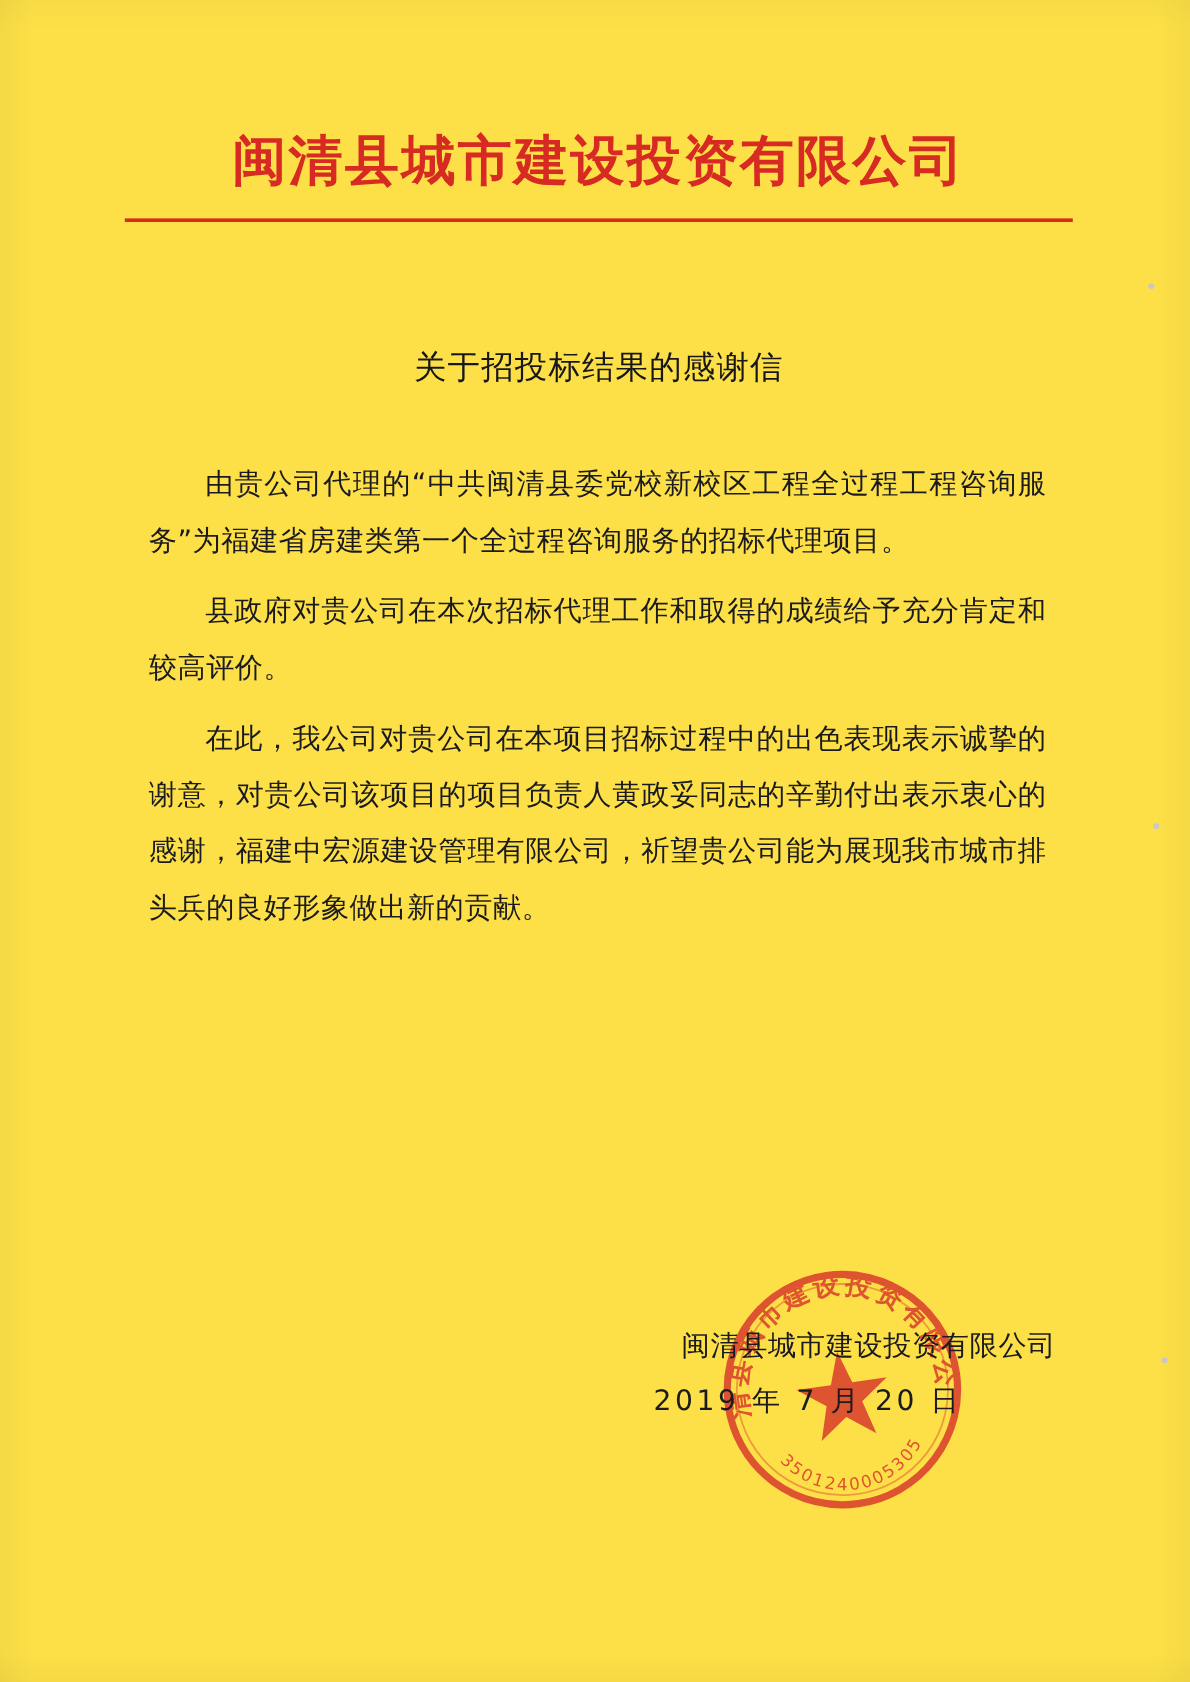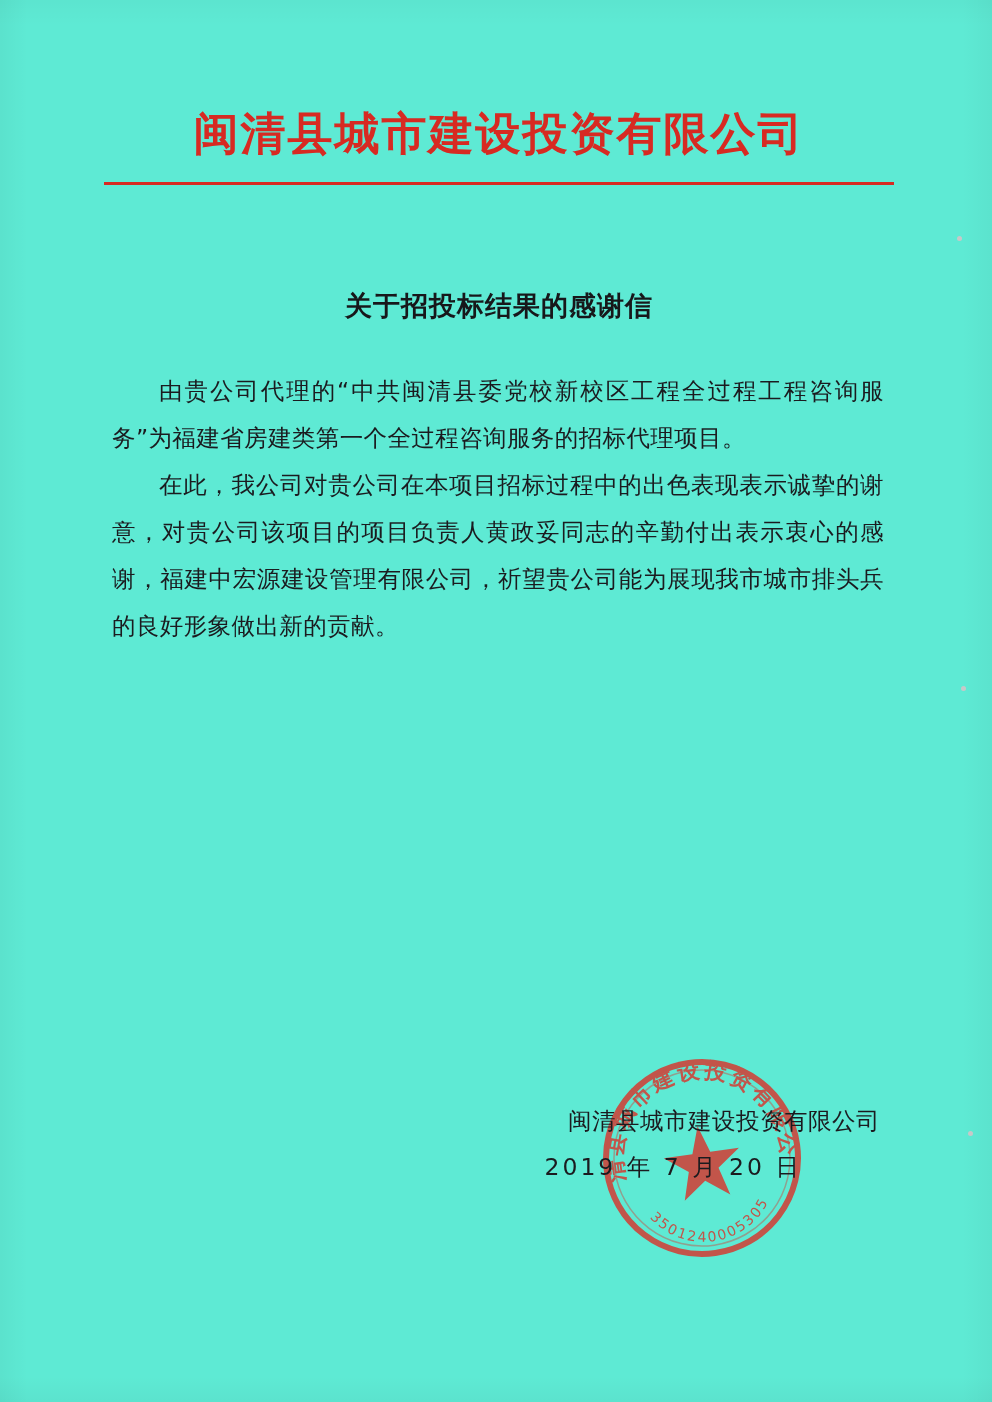--- a/index.html
+++ b/index.html
@@ -19,7 +19,7 @@
   #page {
     position: absolute;
     inset: 0;
-    background: #5eead4;
+    background: #fde047;
   }
 
   

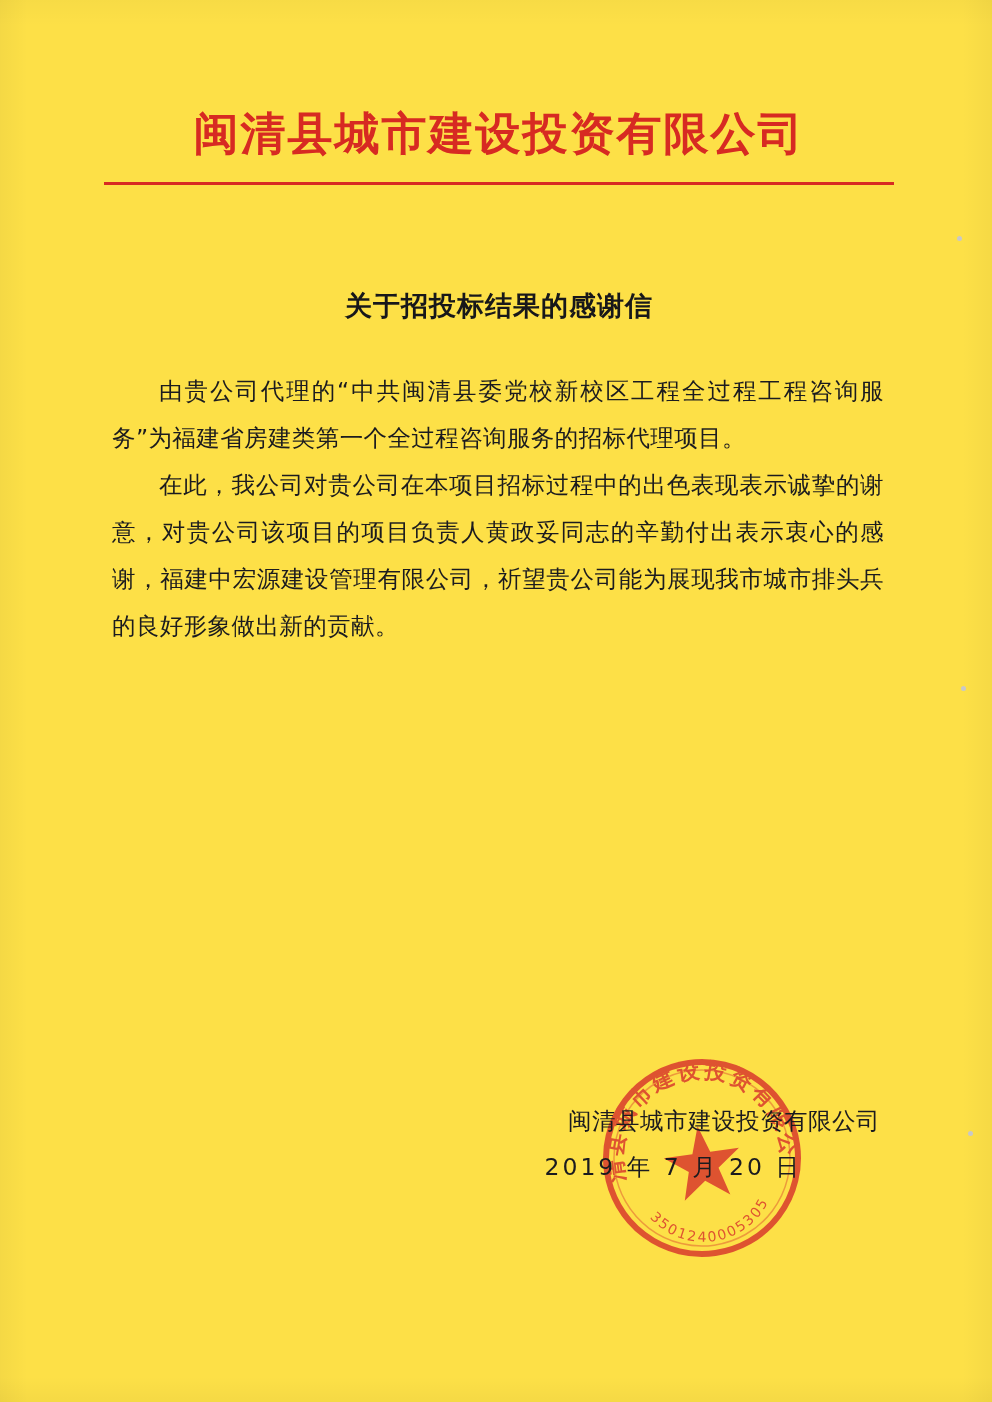--- a/index.html
+++ b/index.html
@@ -67,7 +67,7 @@
     width: 790px;
     text-align: center;
     font-family: "DejaVu Sans", "Liberation Sans", sans-serif;
-    font-weight: bold;
+    font-weight: normal;
     font-size: 27px;
     color: #17171a;
     letter-spacing: 1px;

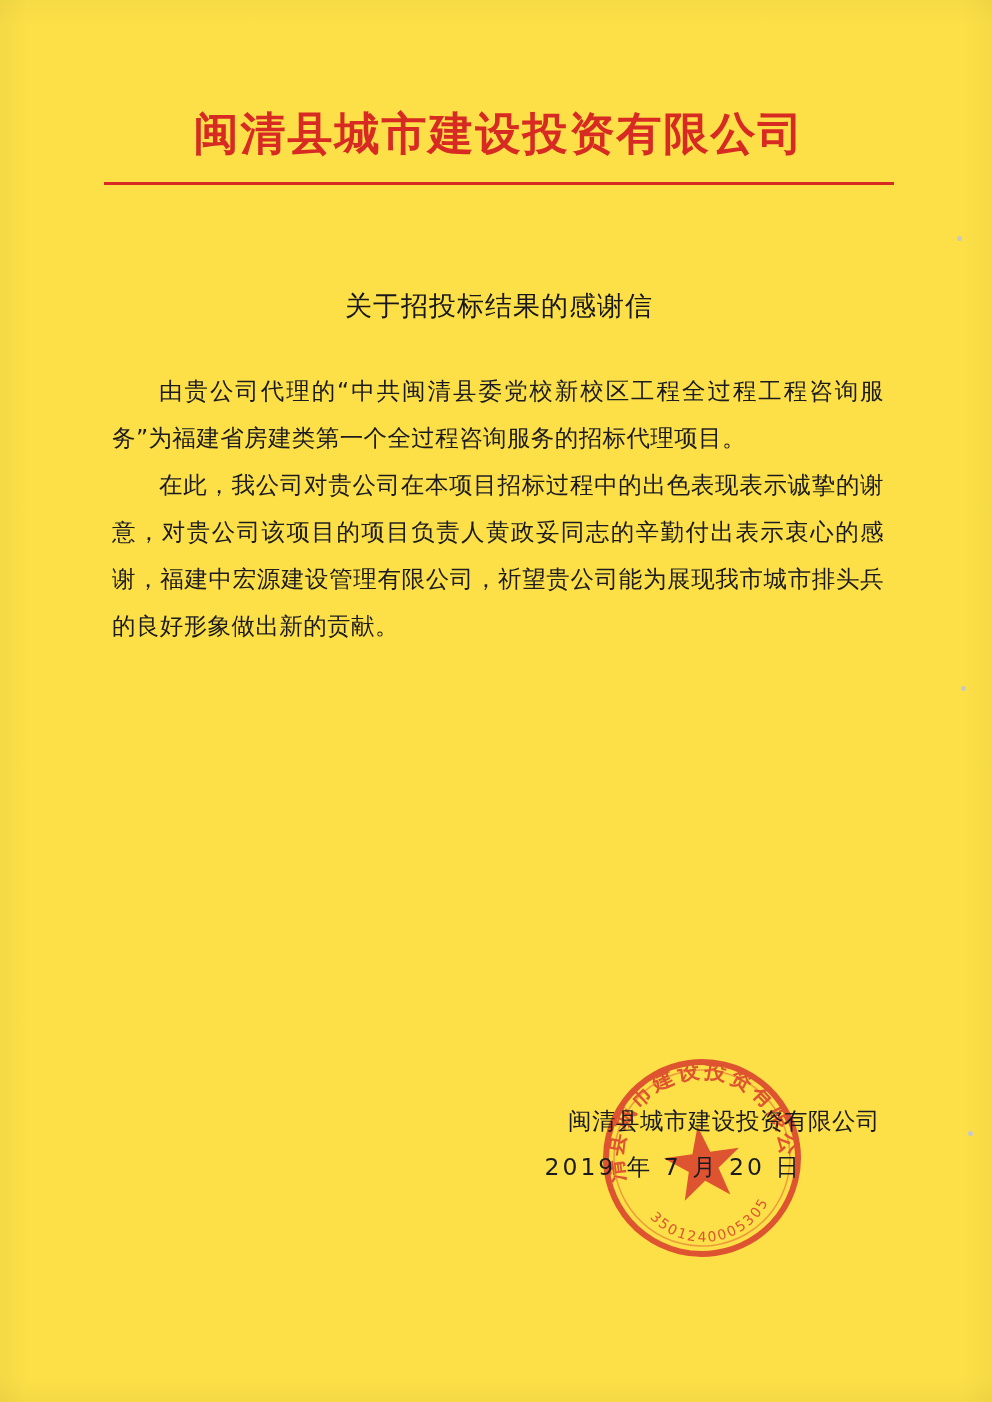--- a/index.html
+++ b/index.html
@@ -89,7 +89,7 @@
     margin: 0 0 2px 0;
   }
   .para {
-    margin: 0;
+    margin: 12px;
     text-indent: 2em;
   }
 

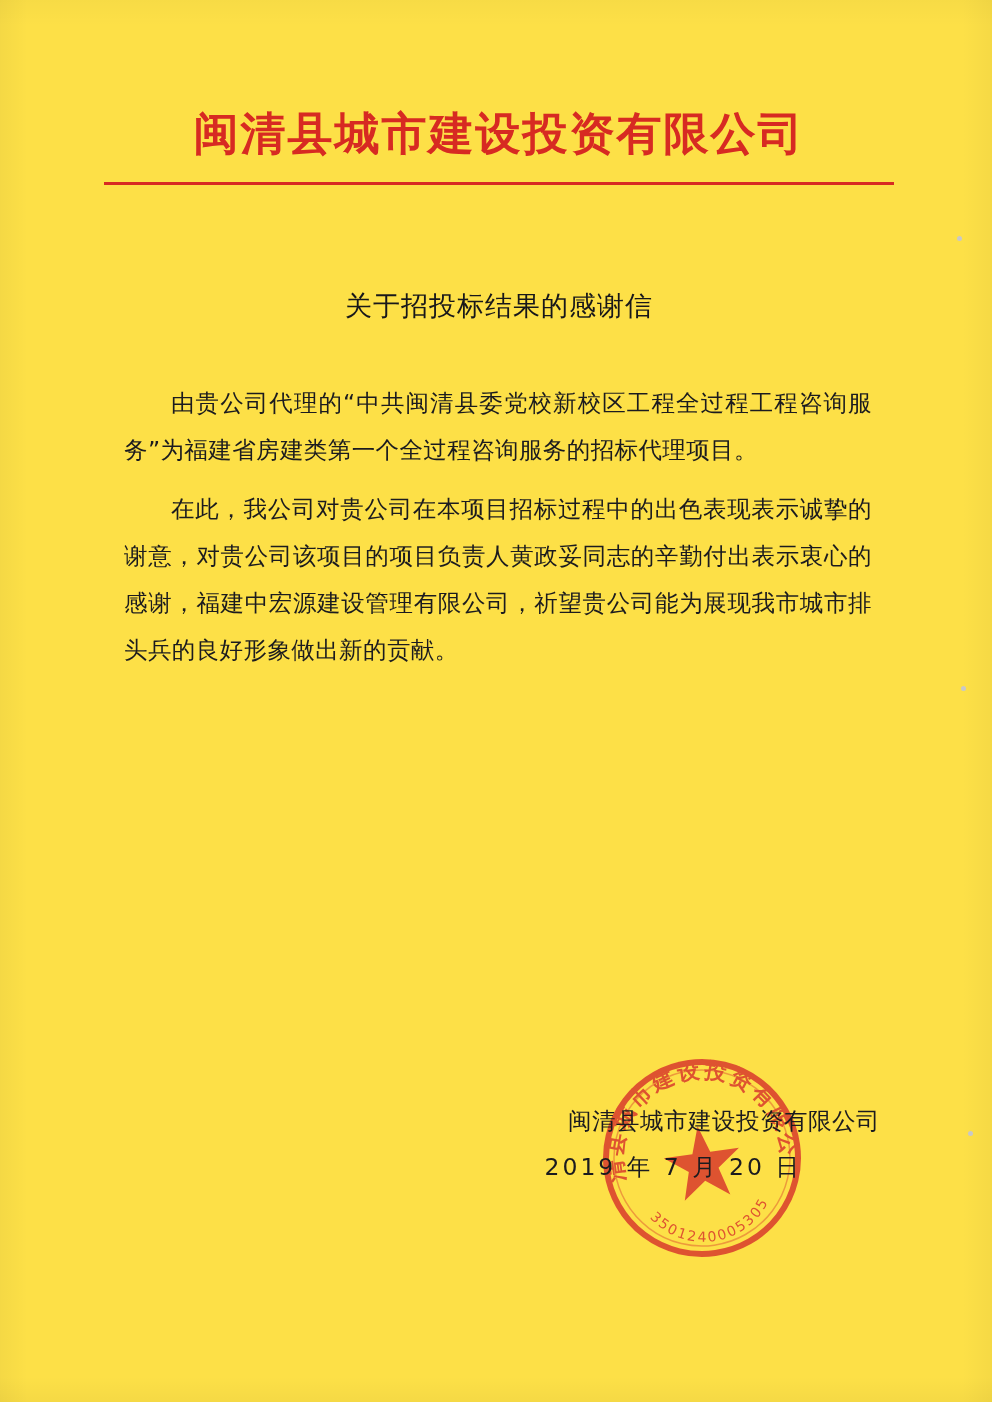--- a/index.html
+++ b/index.html
@@ -146,6 +146,7 @@
 
   <div class="body-block">
     <p class="para">由贵公司代理的“中共闽清县委党校新校区工程全过程工程咨询服务”为福建省房建类第一个全过程咨询服务的招标代理项目。</p>
+    <p class="para">县政府对贵公司在本次招标代理工作和取得的成绩给予充分肯定和较高评价。</p>
     <p class="para">在此，我公司对贵公司在本项目招标过程中的出色表现表示诚挚的谢意，对贵公司该项目的项目负责人黄政妥同志的辛勤付出表示衷心的感谢，福建中宏源建设管理有限公司，祈望贵公司能为展现我市城市排头兵的良好形象做出新的贡献。</p>
   </div>
 

